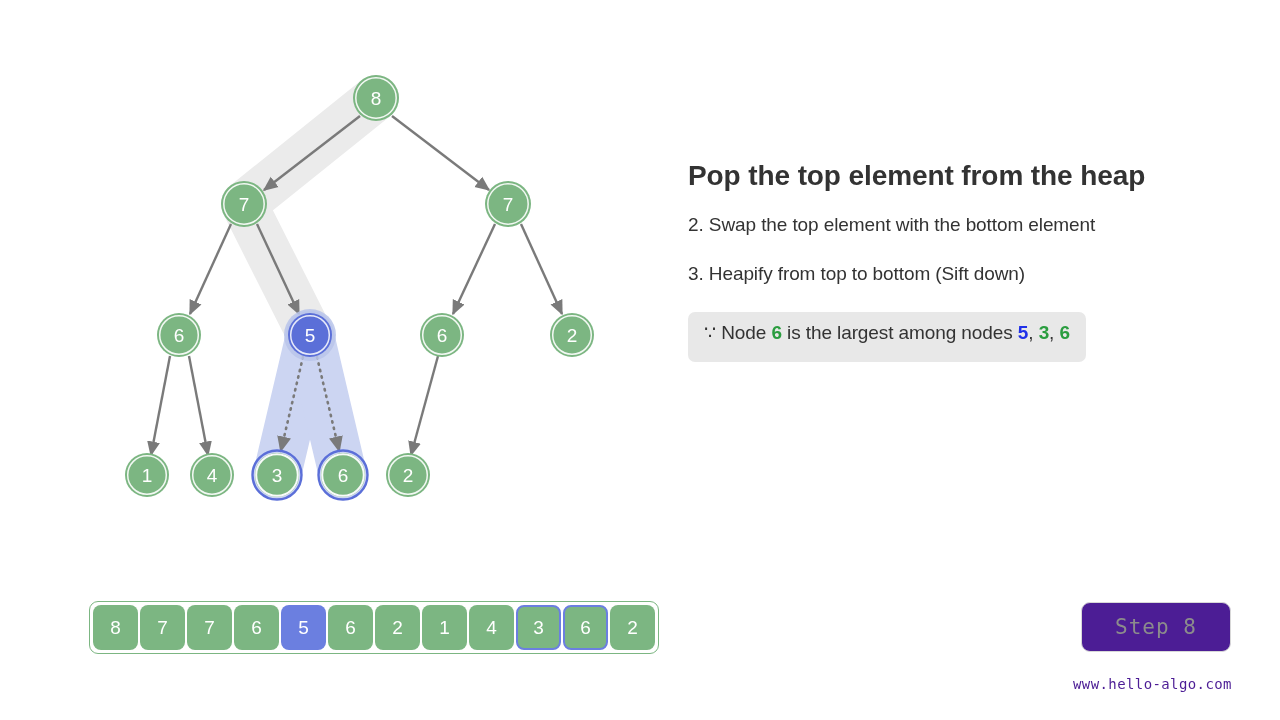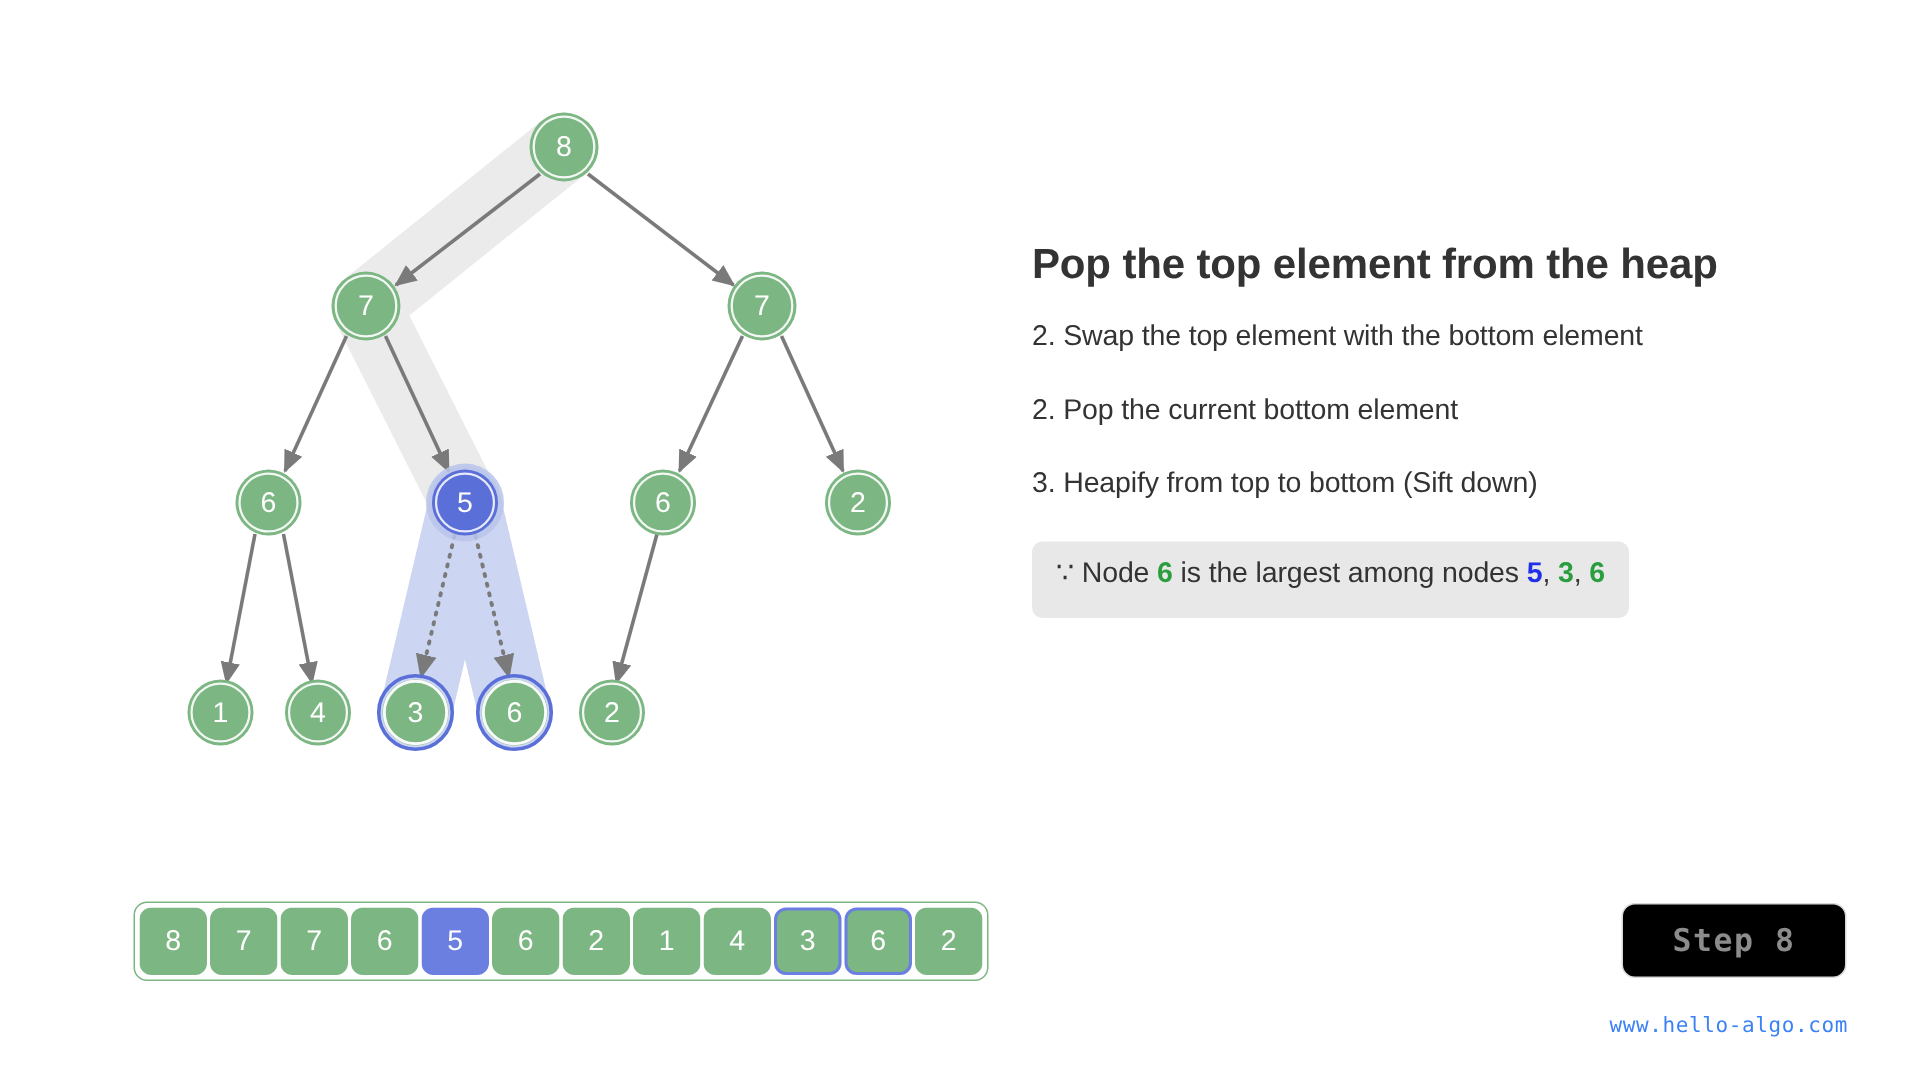--- a/index.html
+++ b/index.html
@@ -237,7 +237,6 @@
     <h1 id="panel-title">Pop the top element from the heap</h1>
 
     <p class="step-line">2. Swap the top element with the bottom element</p>
-    <p class="step-line">2. Pop the current bottom element</p>
     <p class="step-line">3. Heapify from top to bottom (Sift down)</p>
 
     <div id="note-box">

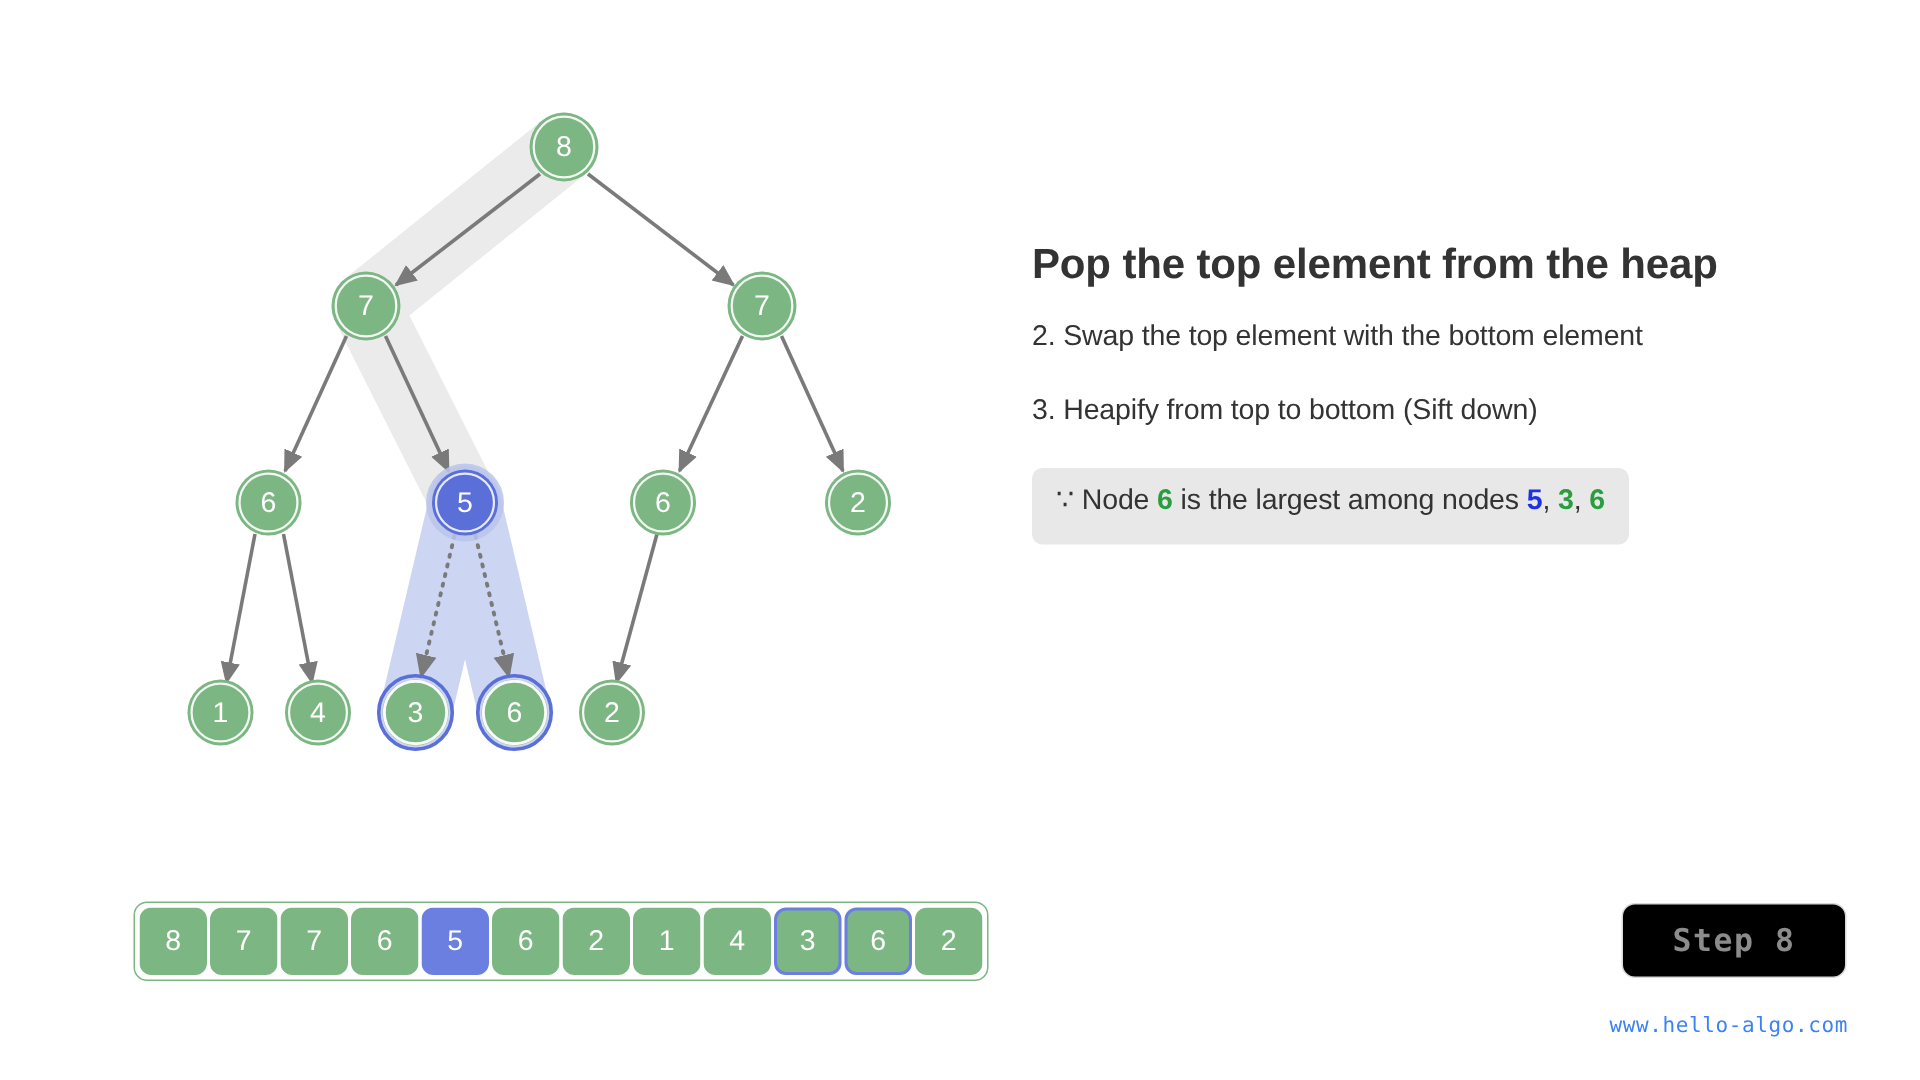--- a/index.html
+++ b/index.html
@@ -93,13 +93,13 @@
     width: 150px; height: 50px;
     border: 1.4px solid #d8d8d8;
     border-radius: 9px;
-    background: #000000;
+    background: #4c1d95;
     display: flex;
     align-items: center;
     justify-content: center;
     font-family: "DejaVu Sans Mono", monospace;
     font-size: 21px;
-    font-weight: bold;
+    font-weight: normal;
     color: #8c8c8c;
     letter-spacing: 1px;
   }

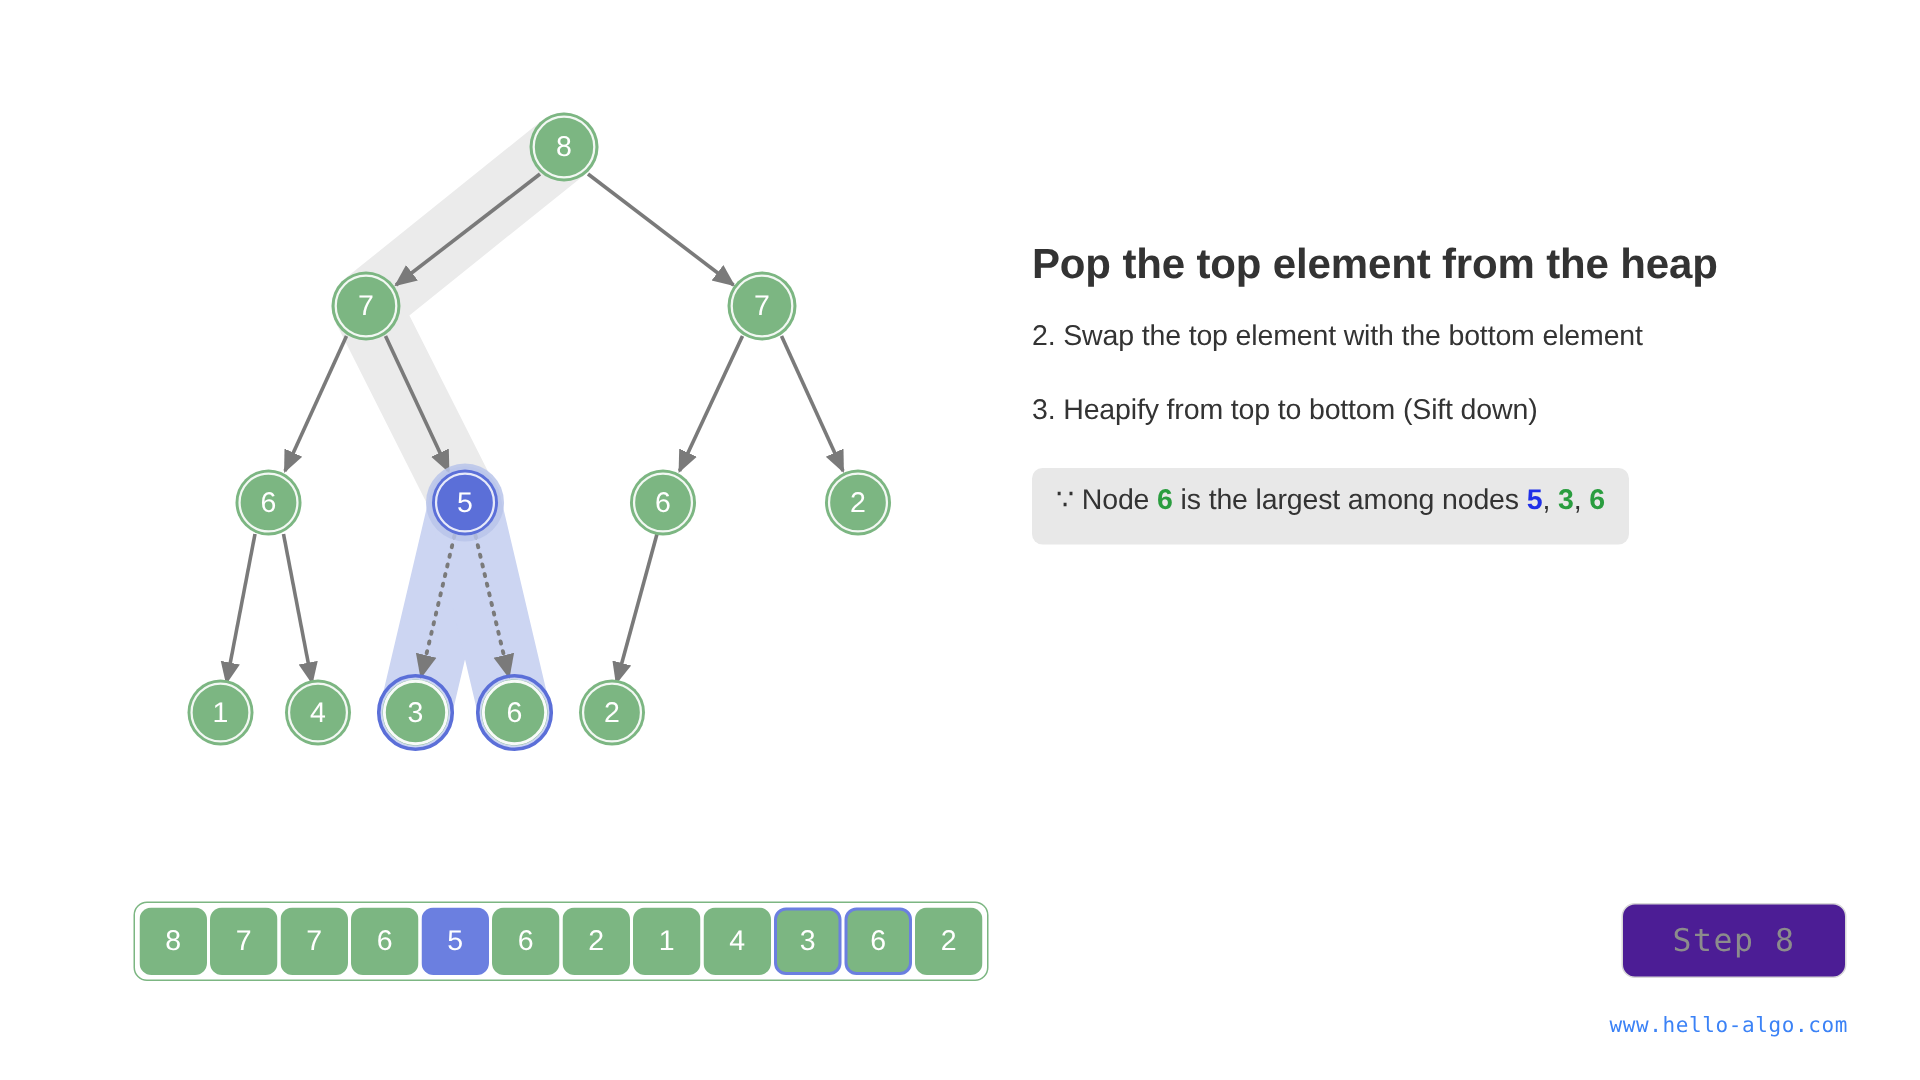--- a/index.html
+++ b/index.html
@@ -108,7 +108,7 @@
     left: 1073px; top: 676px;
     font-family: "DejaVu Sans Mono", monospace;
     font-size: 14px;
-    color: #3b82f6;
+    color: #4c1d95;
     letter-spacing: 0.4px;
   }
 </style>

